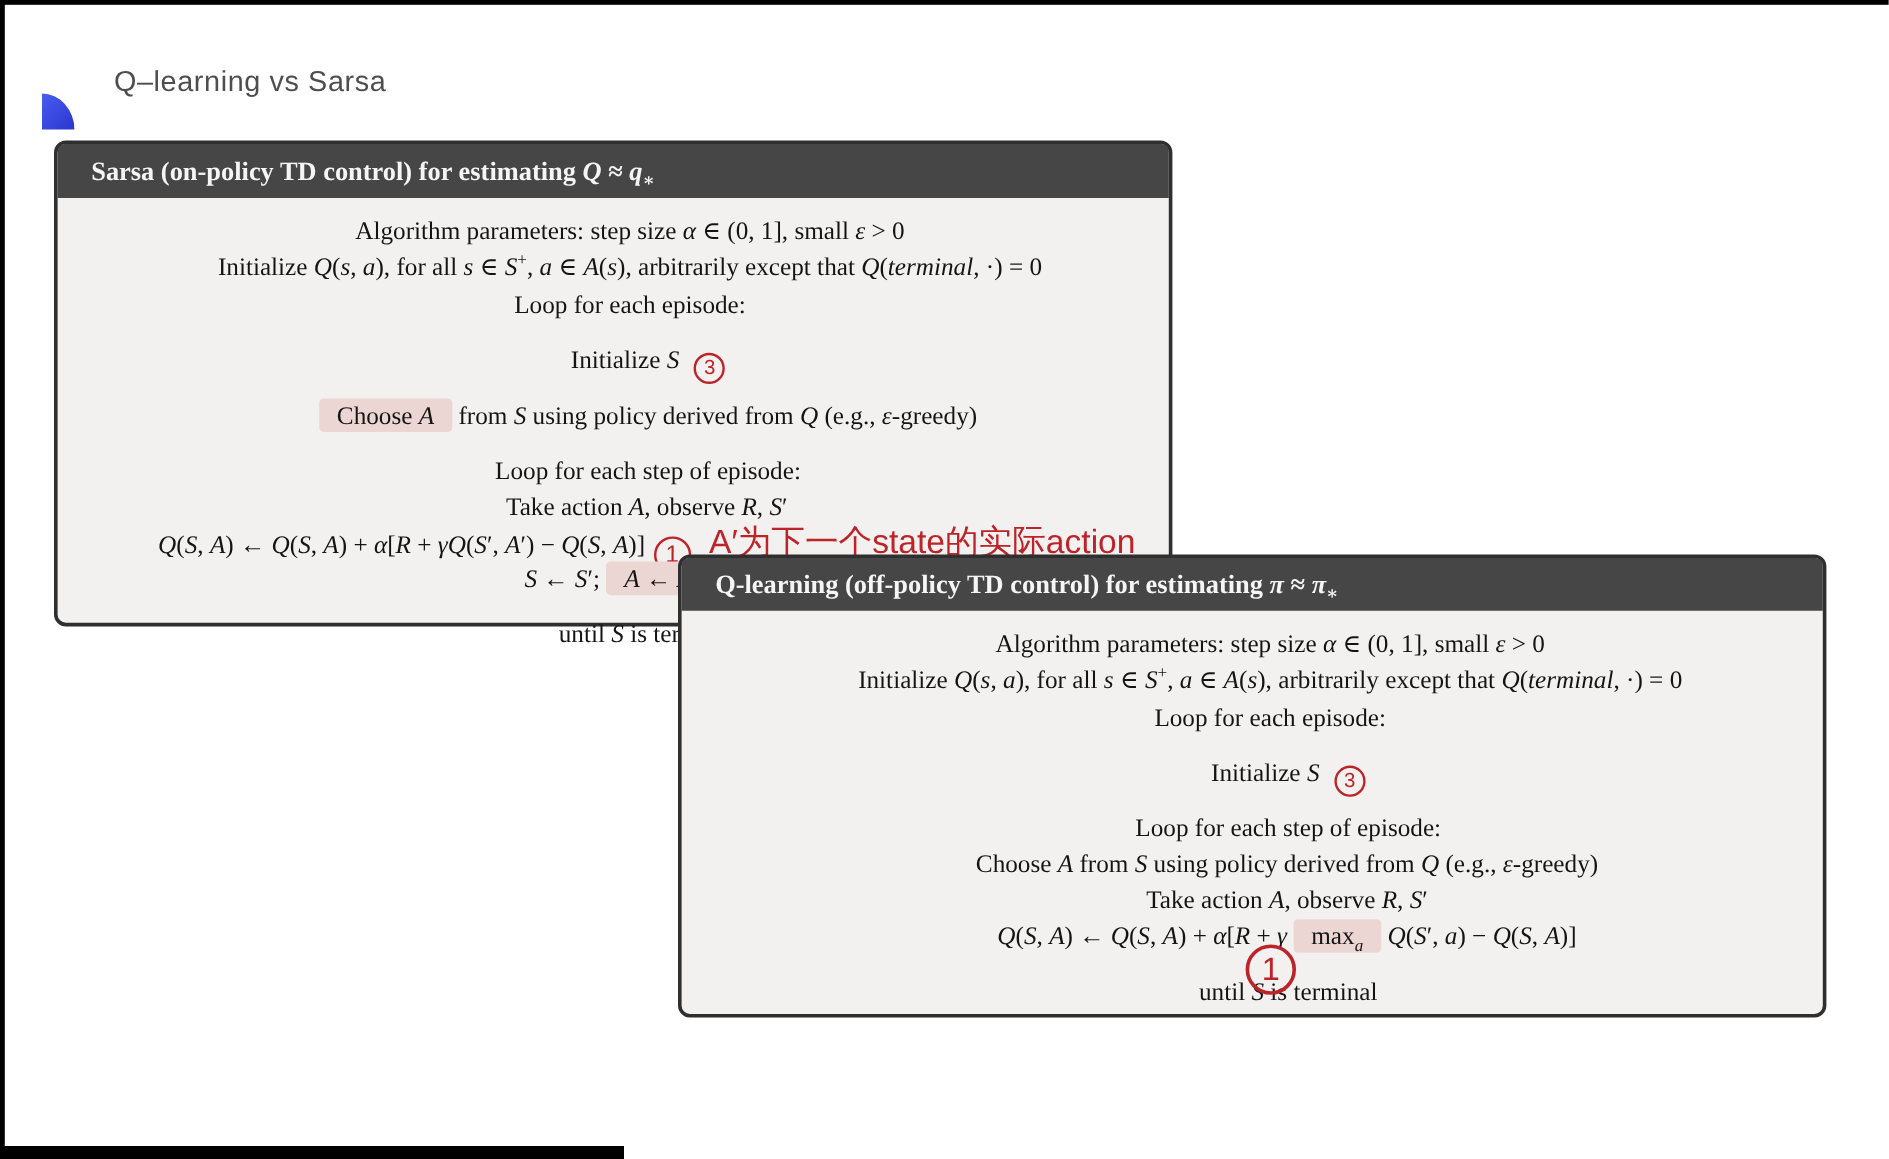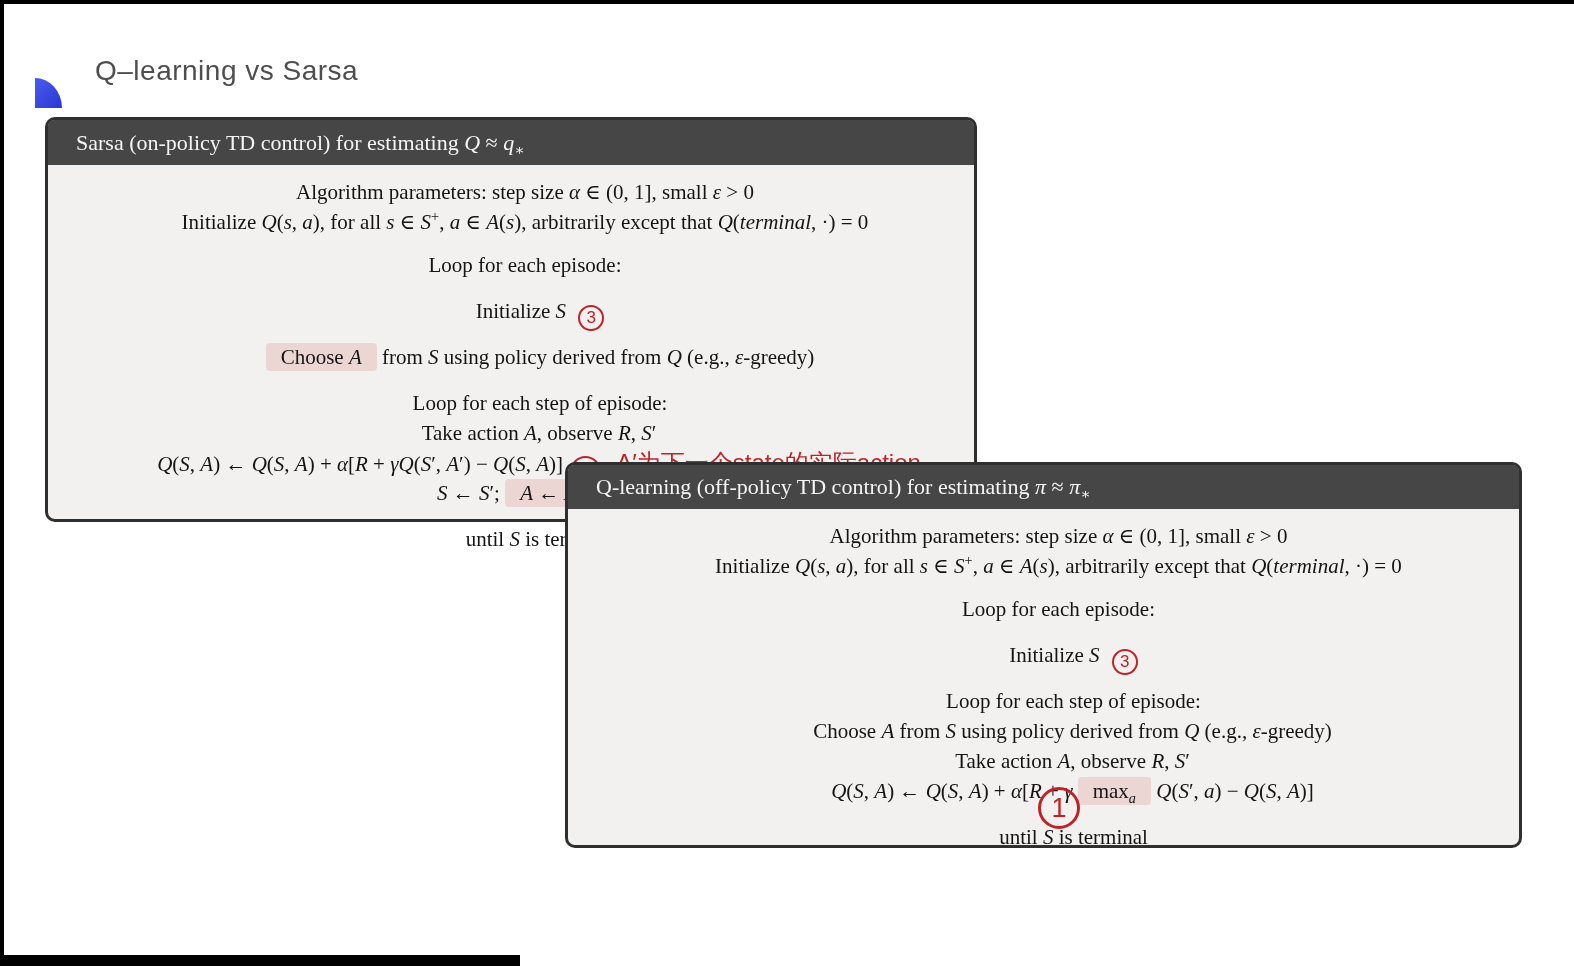--- a/index.html
+++ b/index.html
@@ -22,7 +22,7 @@
   .page-title{
     position:absolute;left:95px;top:55px;
     font-family:"Liberation Sans","DejaVu Sans",sans-serif;
-    font-size:28px;font-weight:400;color:var(--title-gray);letter-spacing:0.5px;
+    font-size:24px;font-weight:400;color:var(--title-gray);letter-spacing:0.5px;
   }
   .title-deco{
     position:absolute;left:35px;top:78px;width:27px;height:30px;

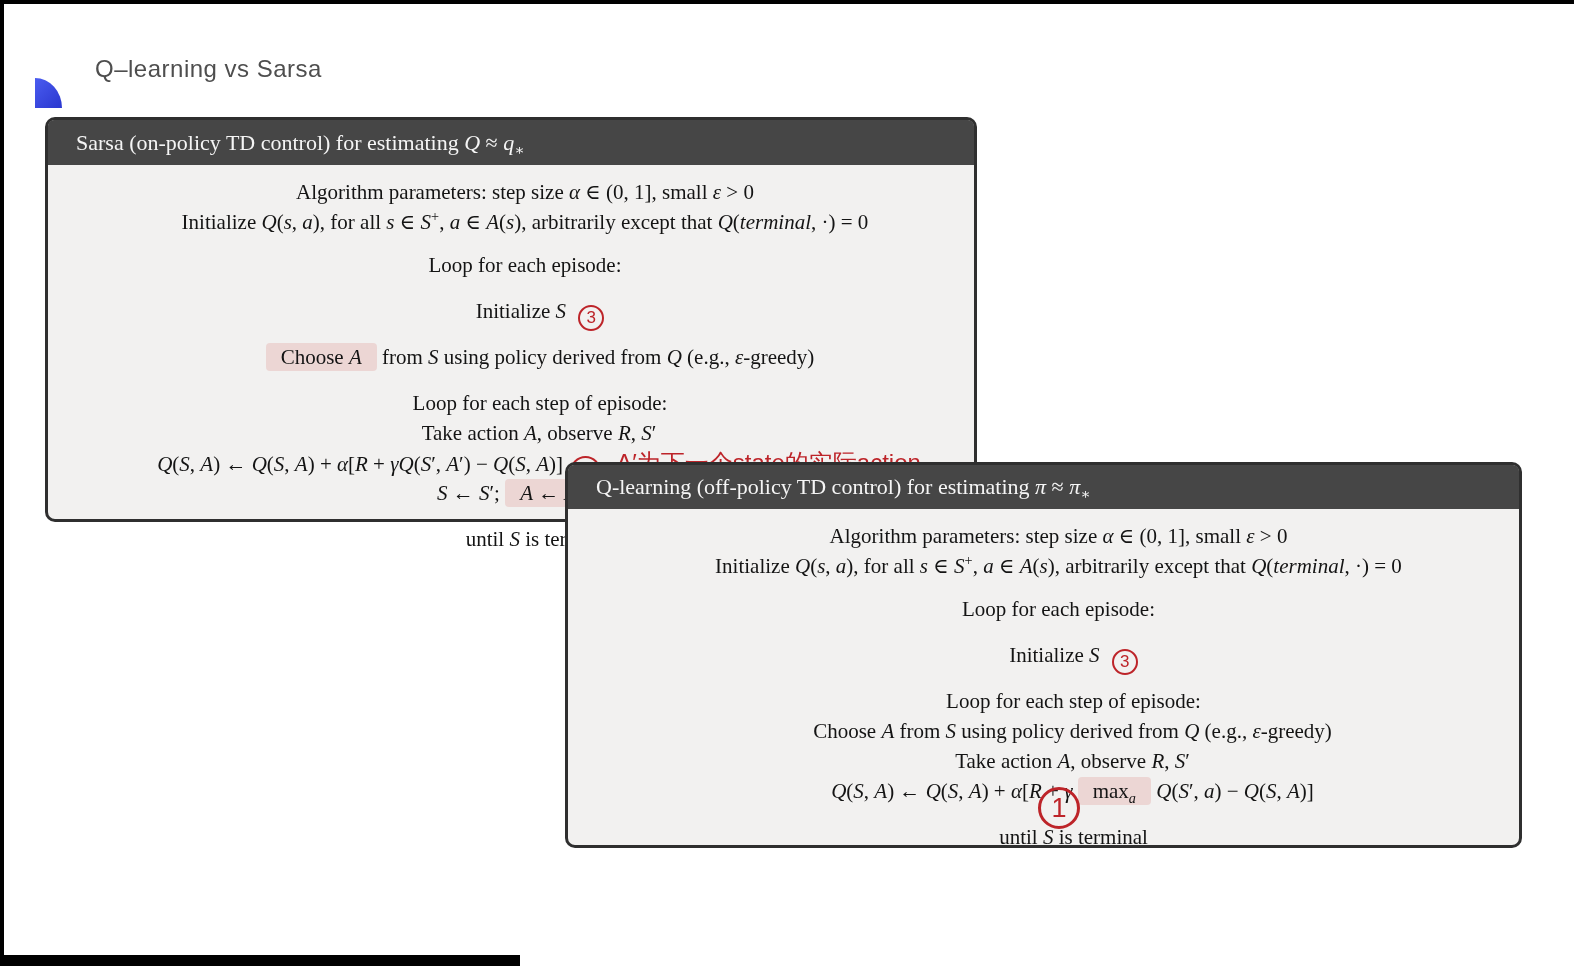--- a/index.html
+++ b/index.html
@@ -42,7 +42,7 @@
   .panel-header{
     background:var(--header-dark);
     color:#f5f5f5;
-    font-weight:normal;
+    font-weight:bold;
     font-size:22px;
     border-radius:6px 6px 0 0;
     padding:0 16px 0 28px;

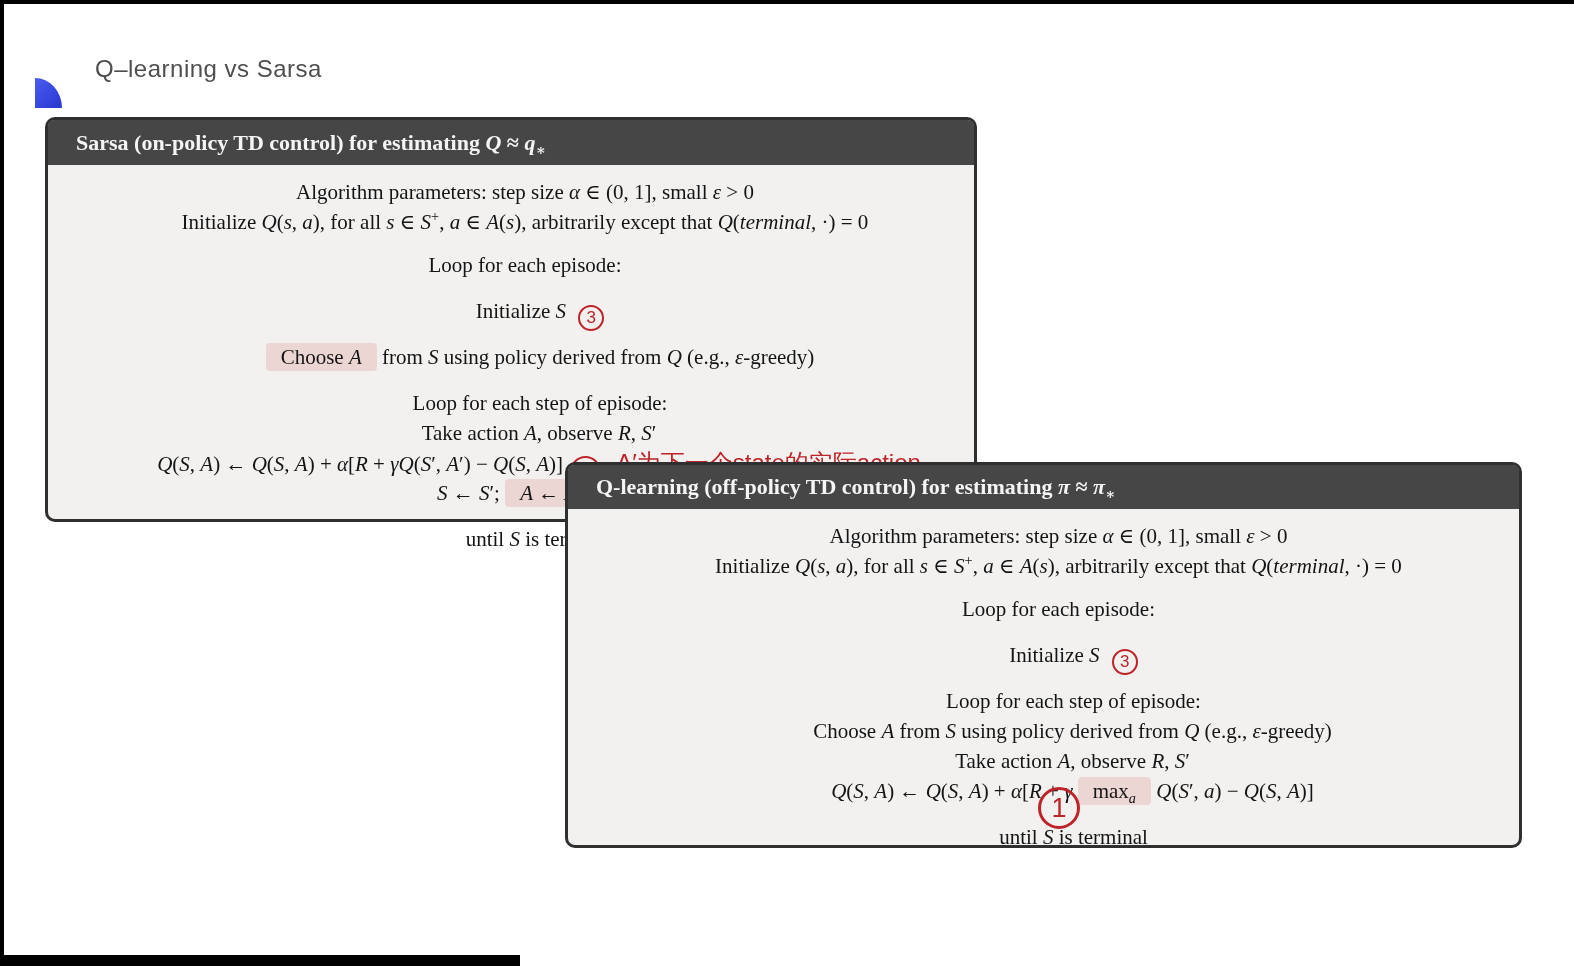--- a/index.html
+++ b/index.html
@@ -56,7 +56,7 @@
   .panel-qlearn .panel-body{padding-left:30px;}
 
   .algo-line{height:30px;line-height:30px;white-space:nowrap;text-align:center;}
-  .algo-line.gap{margin-top:13px;}
+  .algo-line.gap{margin-top:2px;}
   .ind0{margin-left:0;}
   .ind1{margin-left:30px;margin-top:16px;}
   .ind2{margin-left:28px;}

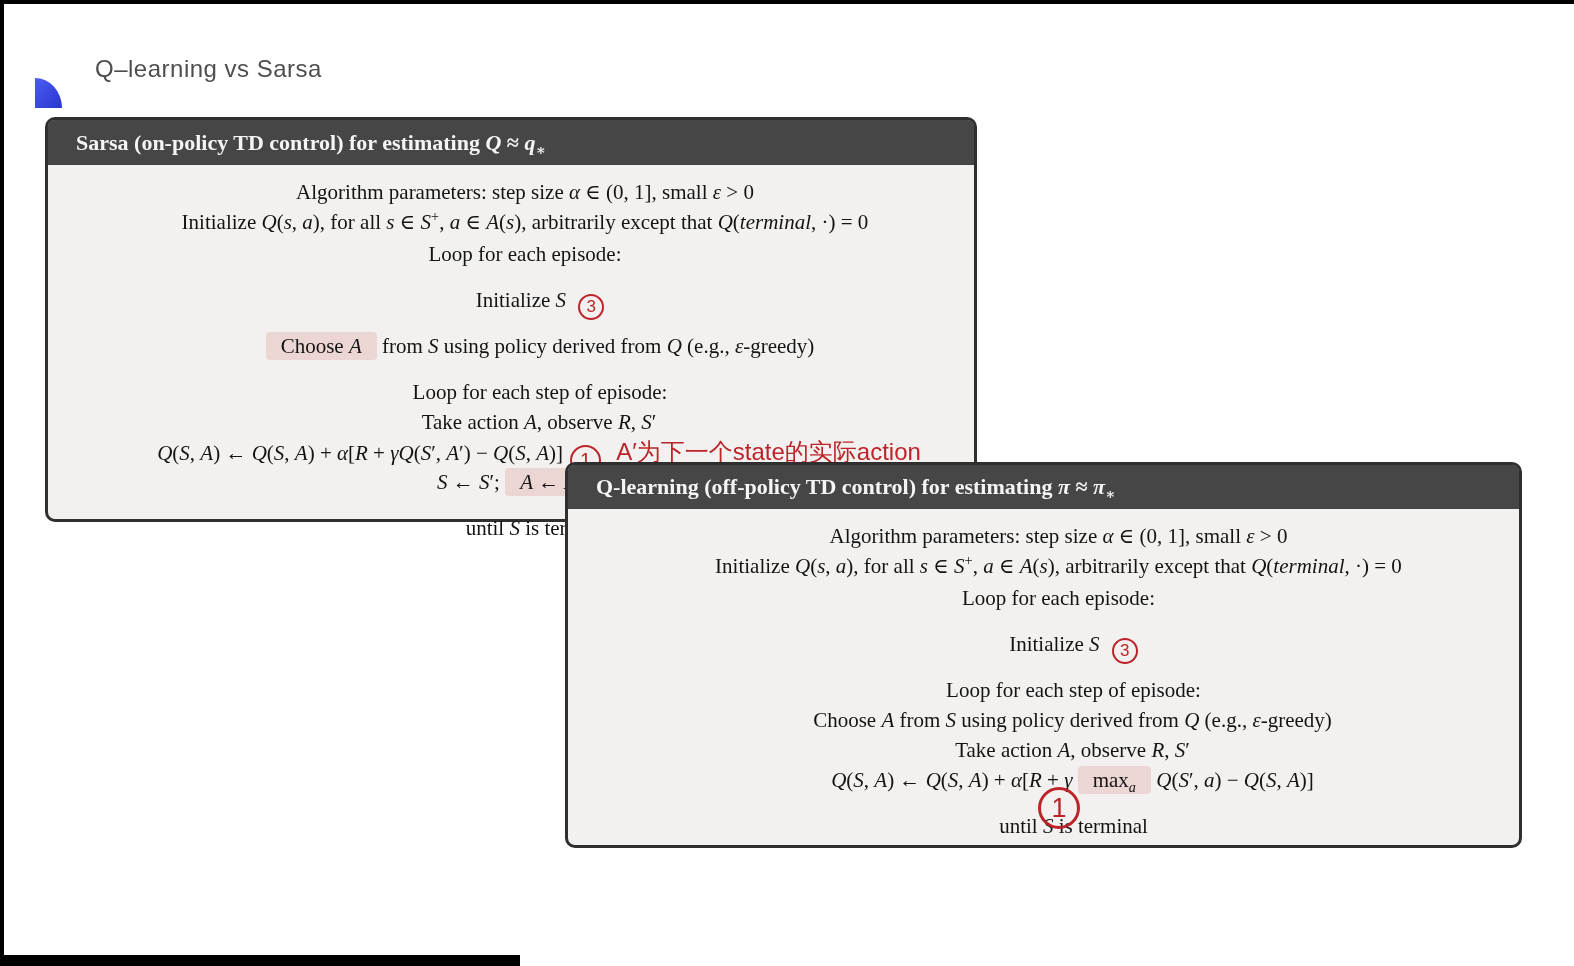--- a/index.html
+++ b/index.html
@@ -78,7 +78,7 @@
   .red-note{
     color:var(--red);
     font-family:"Liberation Sans","DejaVu Sans",sans-serif;
-    font-size:24px;margin-left:10px;white-space:nowrap;
+    font-size:28px;margin-left:10px;white-space:nowrap;
   }
 
   .floating-note{

